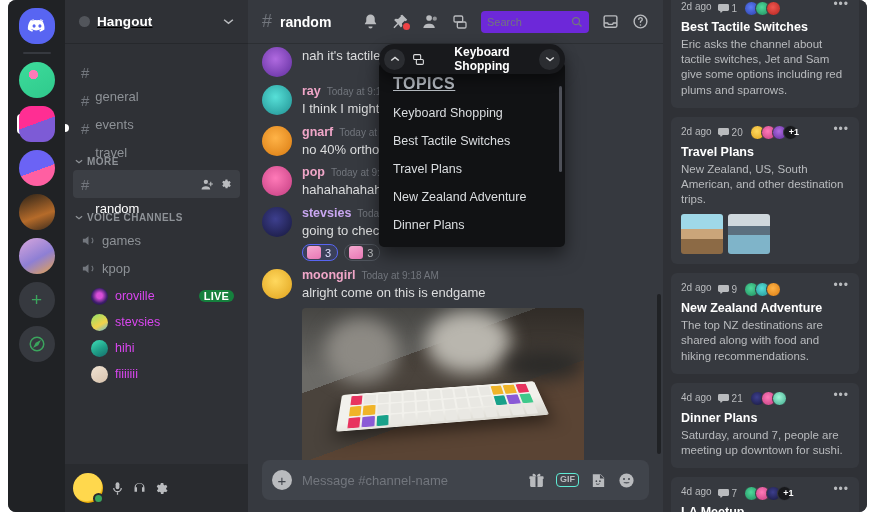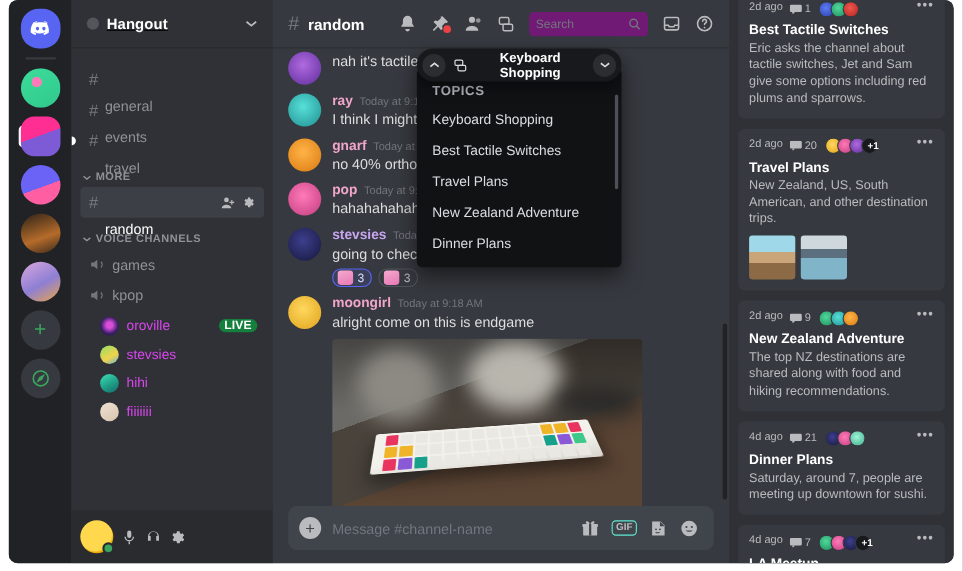--- a/index.html
+++ b/index.html
@@ -138,7 +138,7 @@
   .ch-title { color: #fff; font-size: 14px; font-weight: bold; flex: 1; }
   .hdr-icons { display: flex; align-items: center; gap: 13px; color: #b9bbbe; }
   .search-box {
-    width: 108px; height: 22px; background: #701a75; border-radius: 4px;
+    width: 108px; height: 22px; background: #6d28d9; border-radius: 4px;
     display: flex; align-items: center; padding: 0 6px; gap: 4px;
   }
   .search-box input {

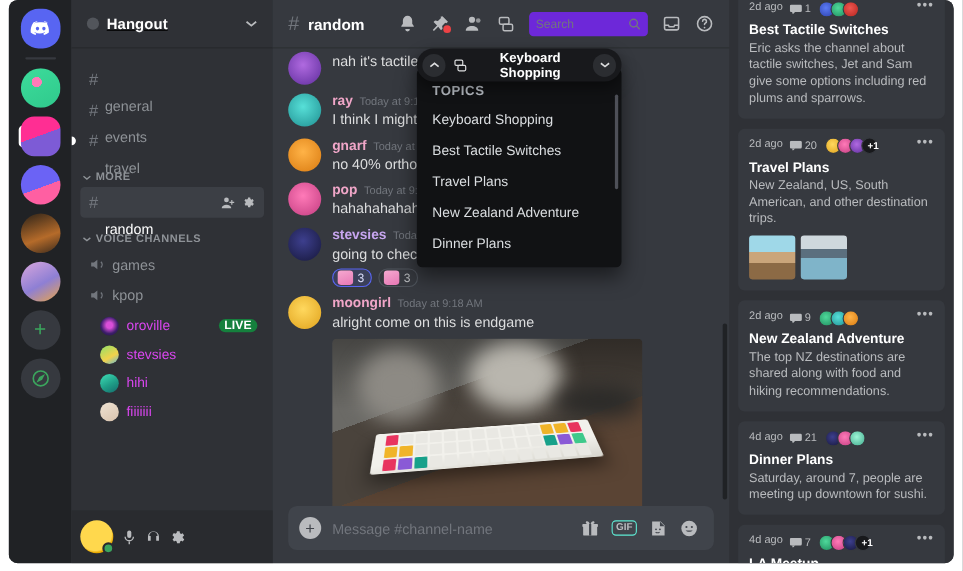--- a/index.html
+++ b/index.html
@@ -226,8 +226,8 @@
     position: relative; z-index: 1; width: 186px;
   }
   .menu-title {
-    color: #b5bac1; font-size: 12px; font-weight: bold;
-    letter-spacing: .5px; padding: 3px 14px 6px;
+    color: #b5bac1; font-size: 16px; font-weight: bold;
+    letter-spacing: .5px; padding: 3px 14px 6px; text-decoration: underline;
   }
   .menu-item { color: #dbdee1; font-size: 12.5px; padding: 7px 14px; }
   .menu-scroll {

